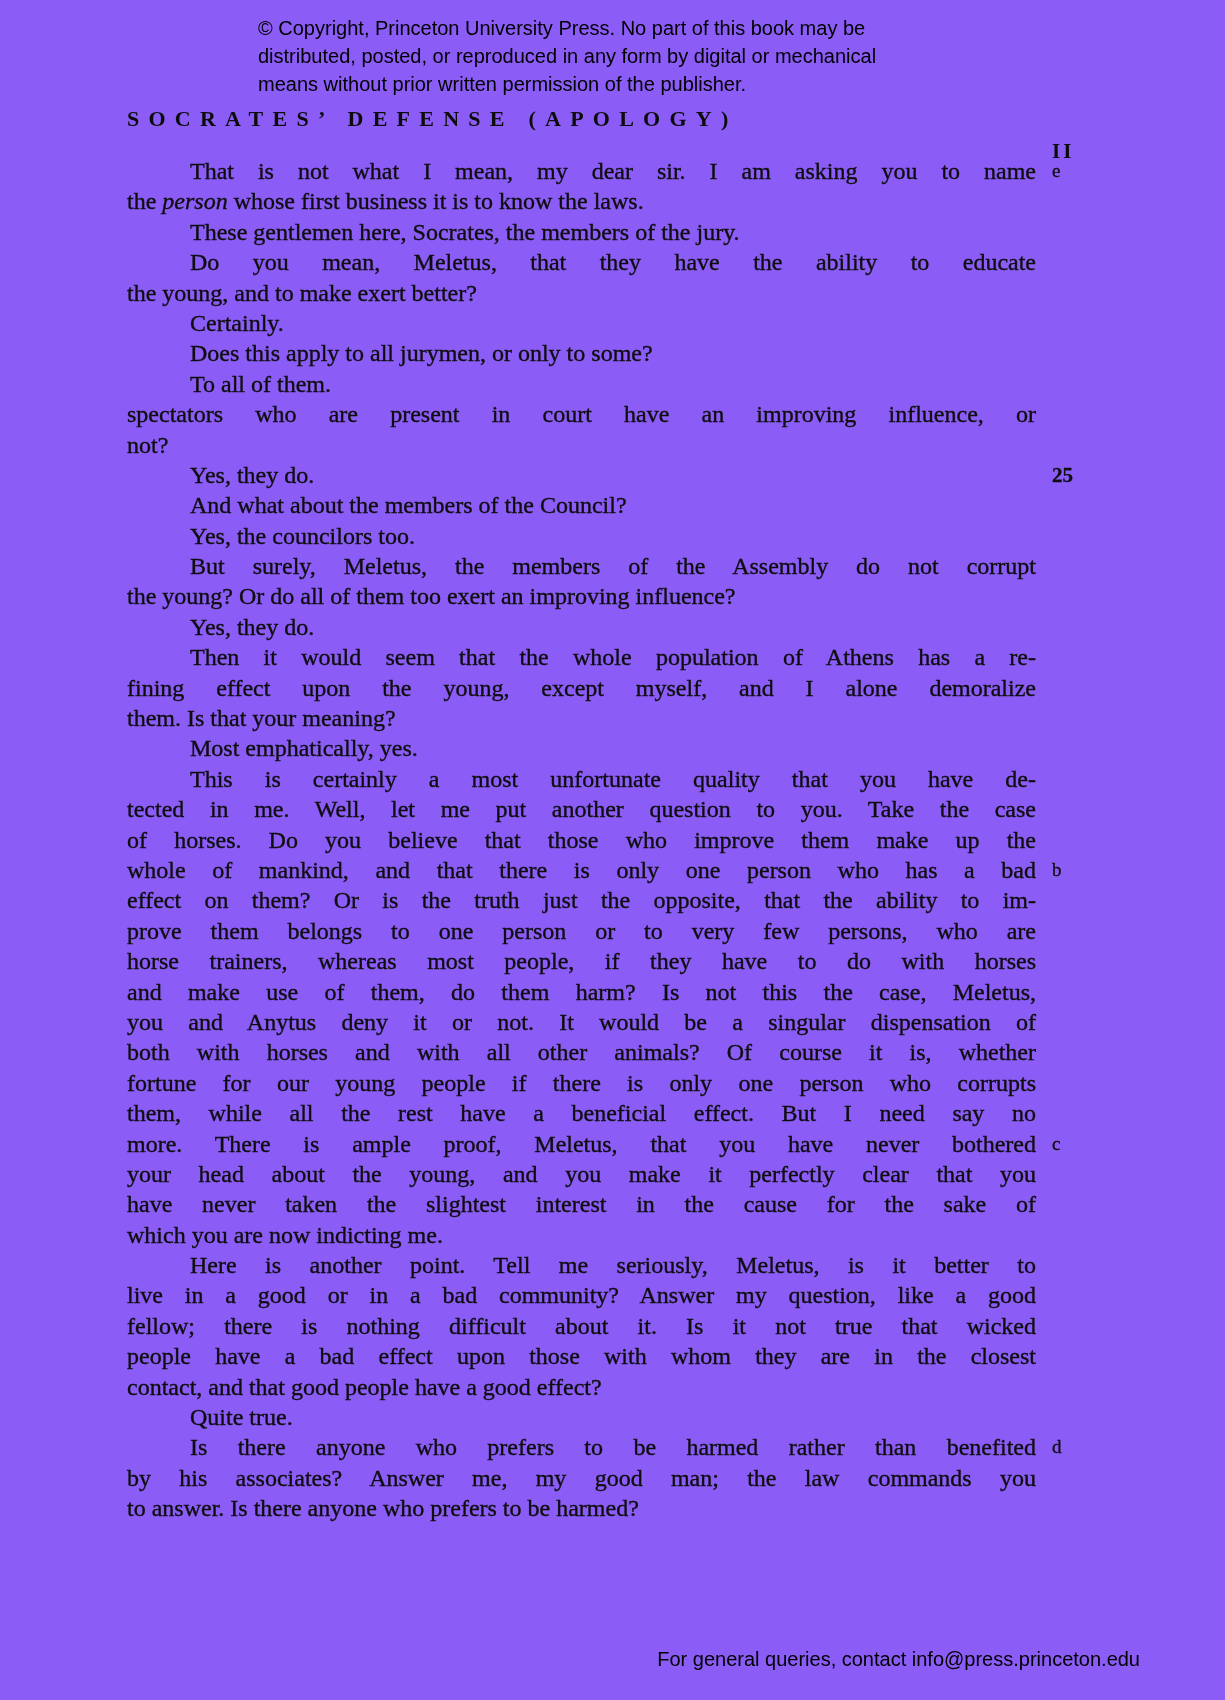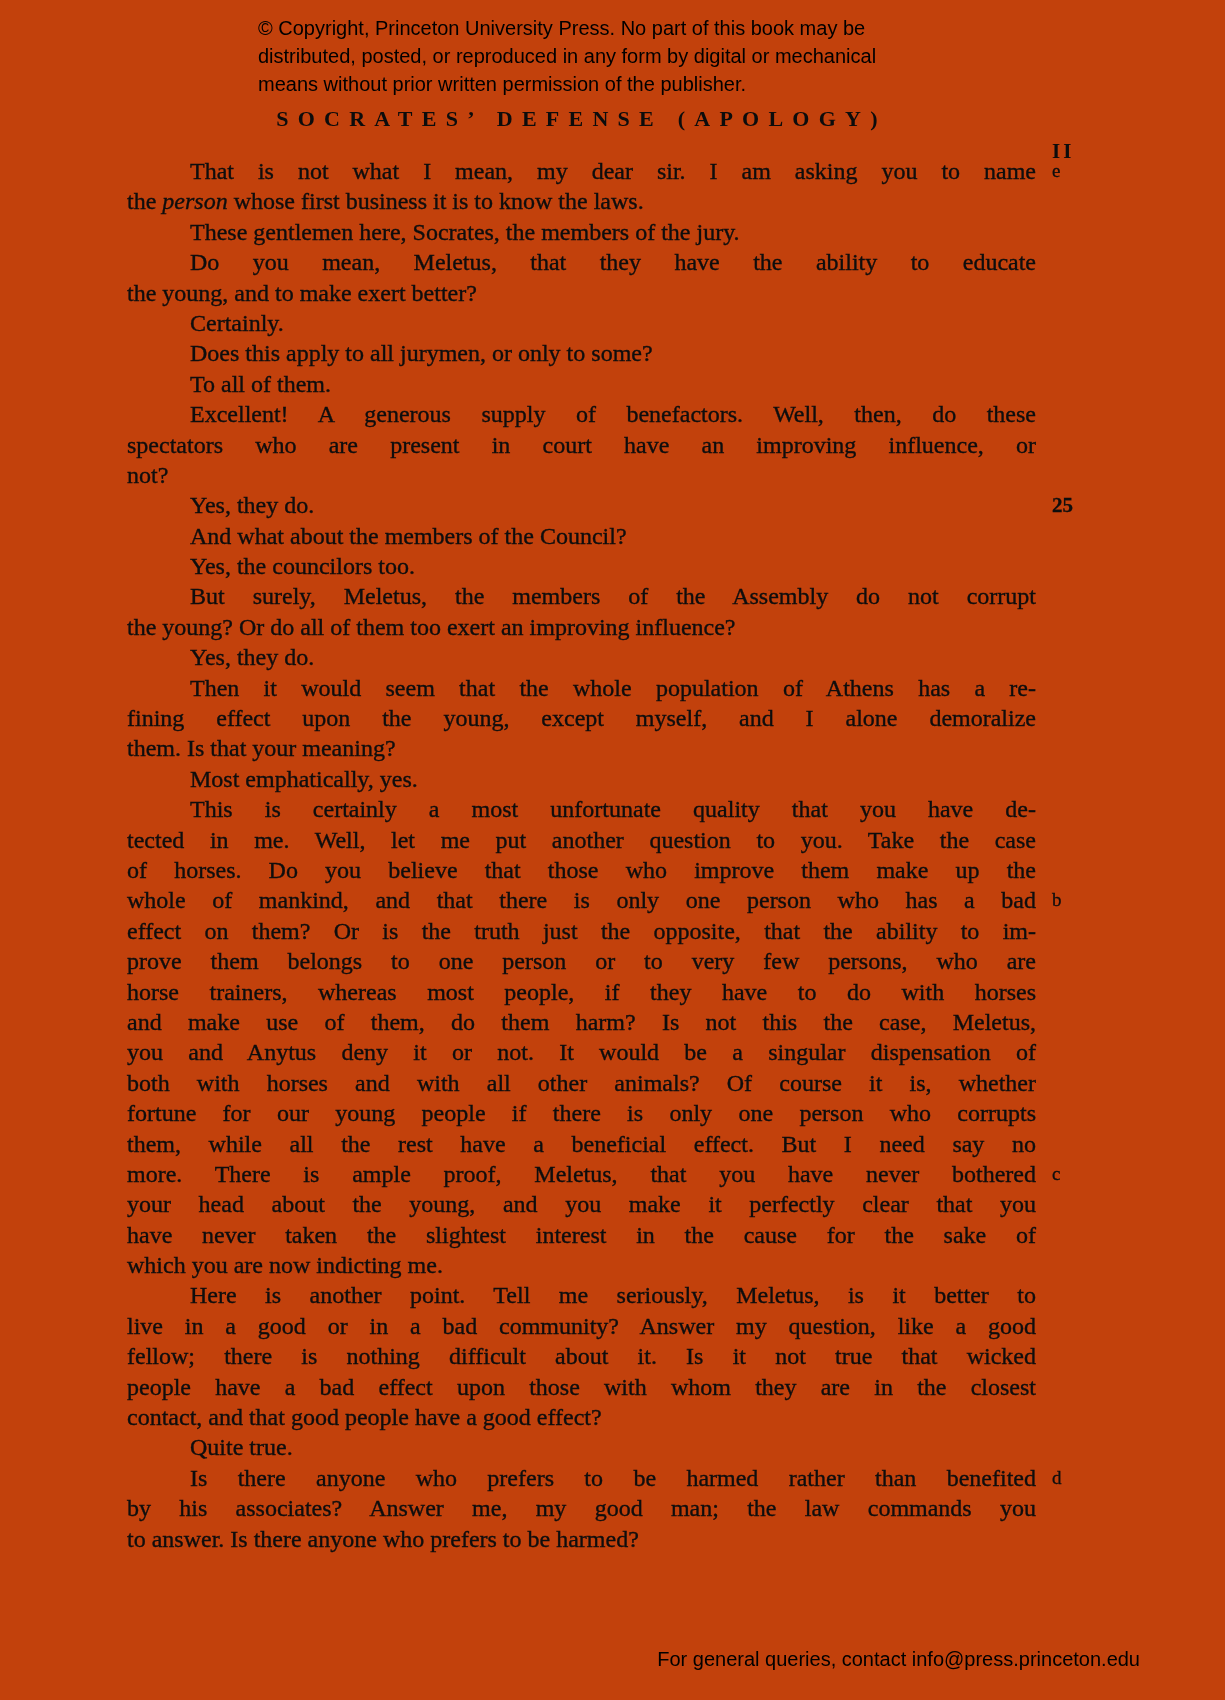--- a/index.html
+++ b/index.html
@@ -7,7 +7,7 @@
     position: relative;
     width: 1225px;
     height: 1700px;
-    background: #c2410c;
+    background: #8b5cf6;
     overflow: hidden;
     color: #101010;
   }

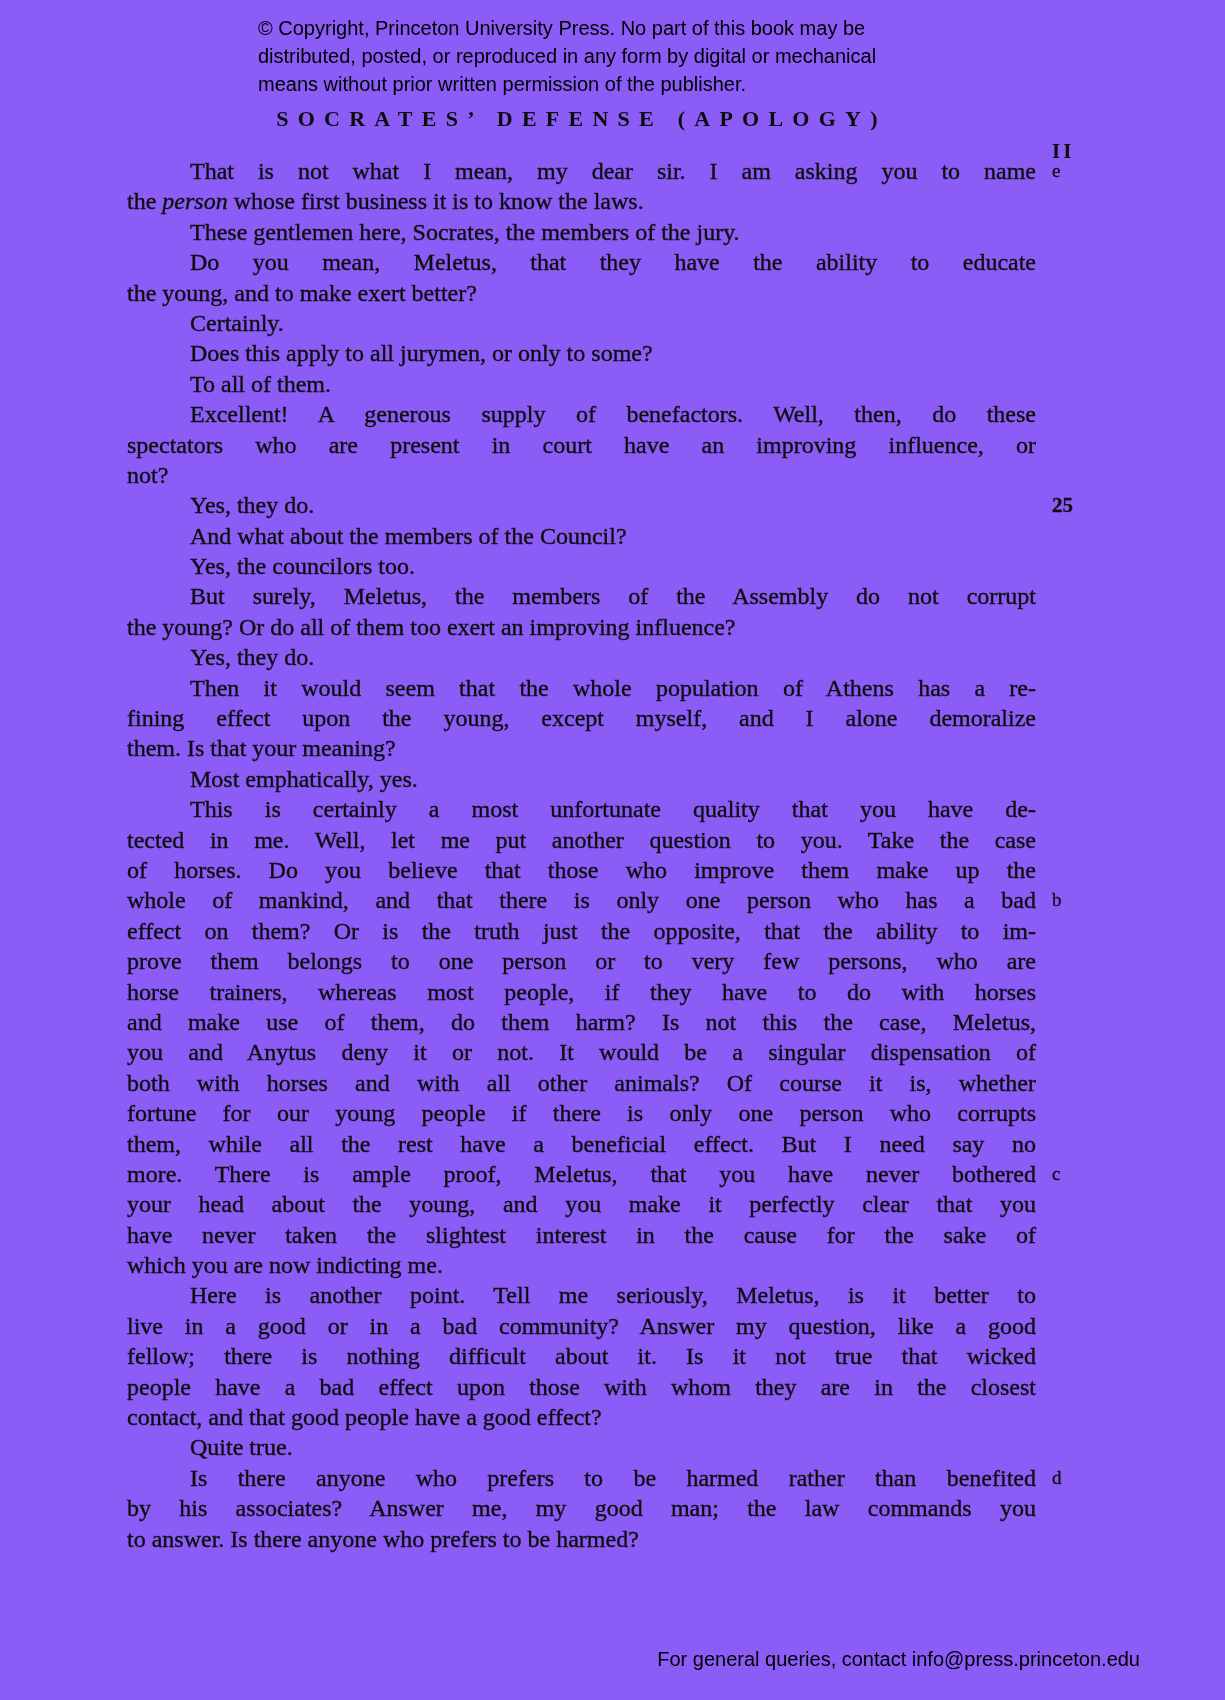--- a/index.html
+++ b/index.html
@@ -32,7 +32,7 @@
   }
   .running-head .rh-title {
     display: block;
-    text-align: center;
+    text-align: left;
     font-size: 22px;
     letter-spacing: 0.42em;
     white-space: nowrap;

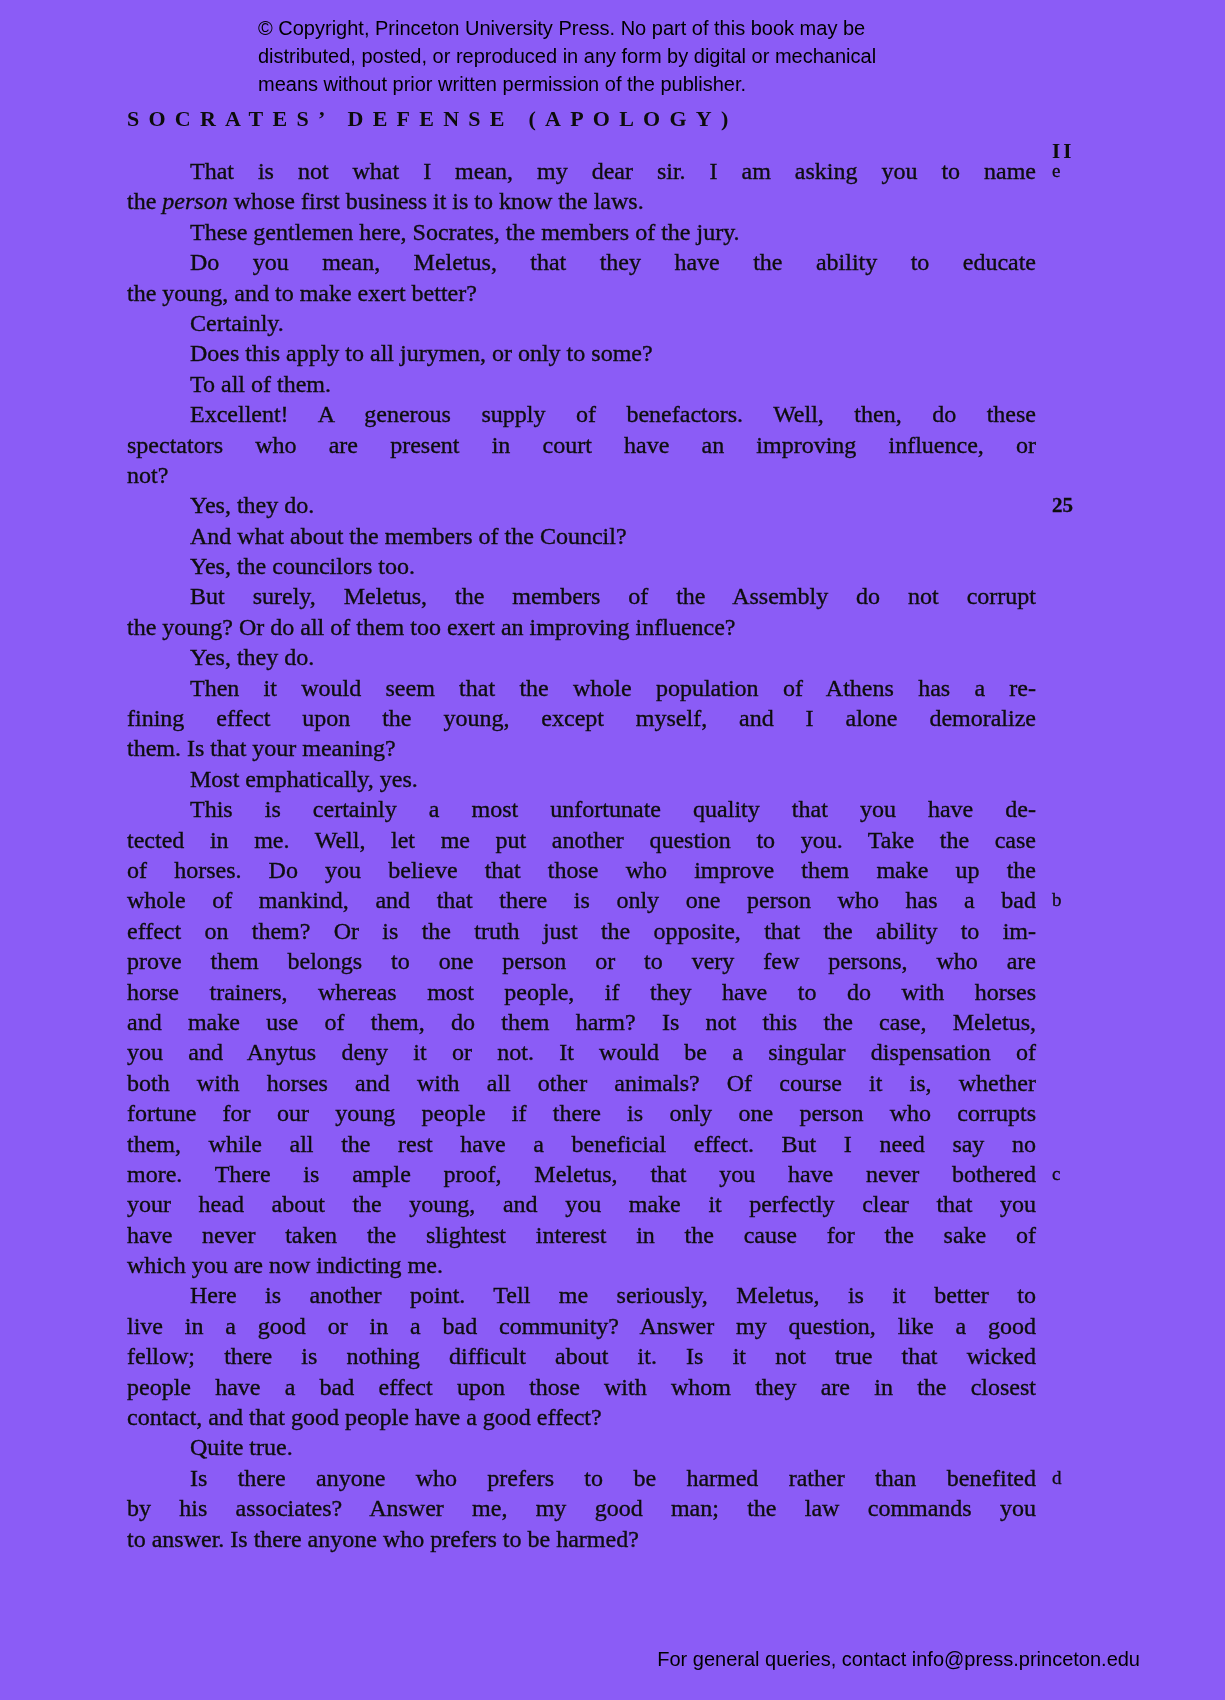--- a/index.html
+++ b/index.html
@@ -118,7 +118,6 @@
       <div class="line ind">Certainly.</div>
       <div class="line ind">Does this apply to all jurymen, or only to some?</div>
       <div class="line ind">To all of them.</div>
-      <div class="line j ind">Excellent! A generous supply of benefactors. Well, then, do these</div>
       <div class="line j">spectators who are present in court have an improving influence, or</div>
       <div class="line">not?</div>
       <div class="line ind">Yes, they do.<span class="margin-note num">25</span></div>

